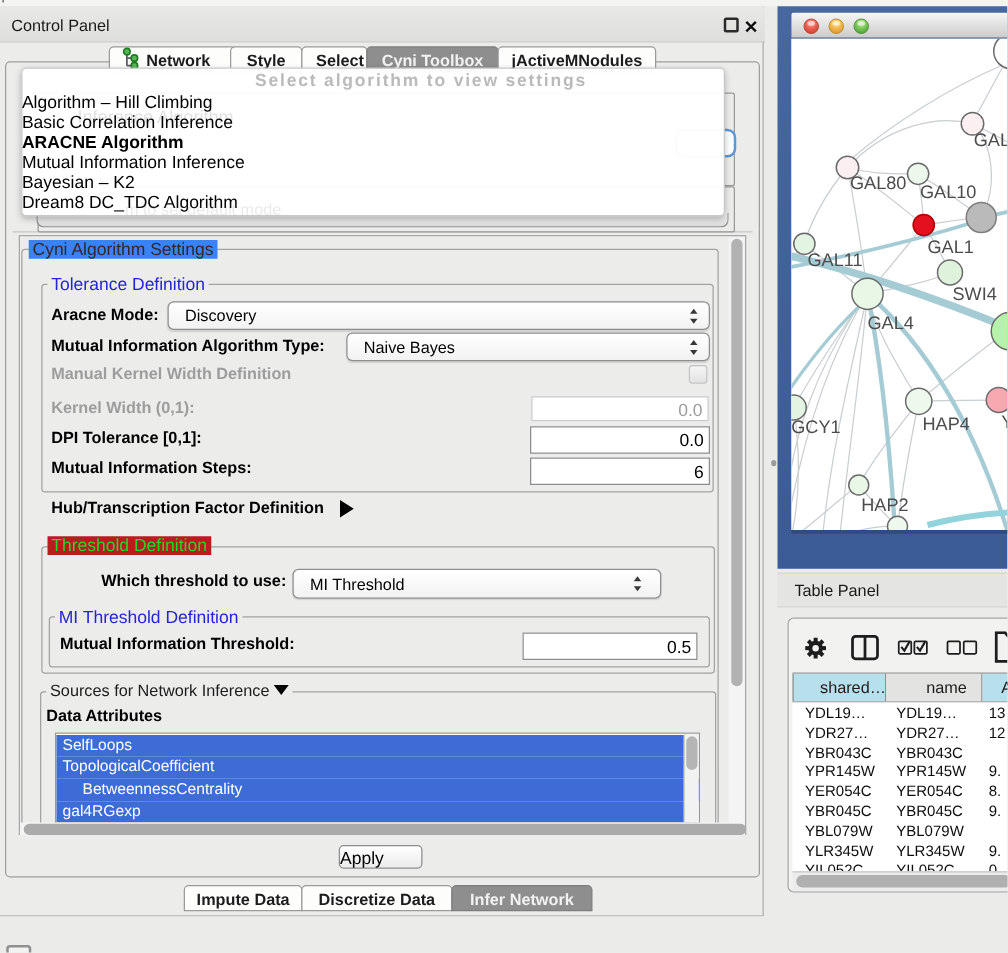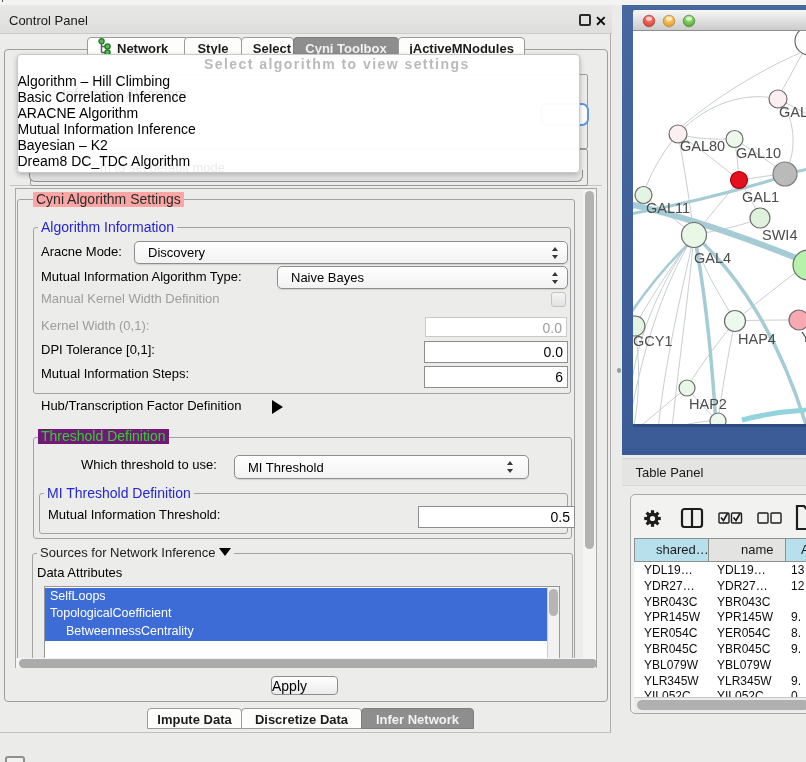--- a/index.html
+++ b/index.html
@@ -5,7 +5,7 @@
   html,body{margin:0;padding:0}
   body{width:806px;height:762px;background:#ebebe9;font-family:"Liberation Sans",sans-serif;overflow:hidden;position:relative}
   .a{position:absolute}
-  .b{font-weight:normal}
+  .b{font-weight:bold}
   .grp{position:absolute;border:1px solid #a2a2a2;border-radius:3px}
   .lbl{position:absolute;font-size:13px;line-height:15px;white-space:nowrap;color:#000}
   .combo{position:absolute;border:1px solid #8e8e8e;border-radius:5px;background:linear-gradient(#ffffff,#f2f2f2);box-shadow:0 1px 1px rgba(0,0,0,0.12)}

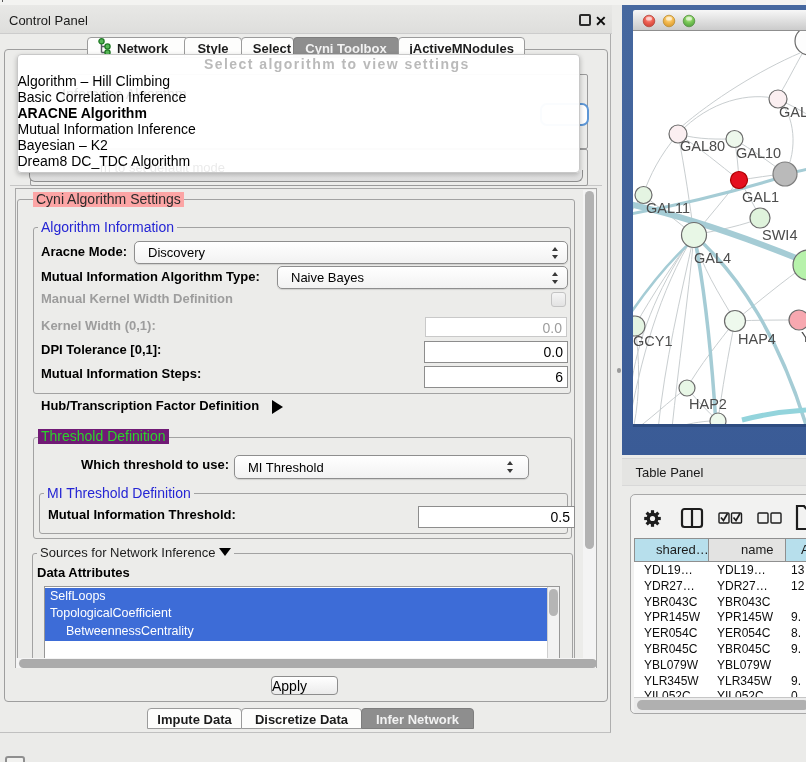--- a/index.html
+++ b/index.html
@@ -52,7 +52,7 @@
 <div class="a" style="left:15px;top:188px;width:582px;height:480px;border:1px solid #a8a8a8;background:#ececea;box-sizing:border-box"></div>
 
 <div class="grp" style="left:16.5px;top:199px;width:556px;height:462px"></div>
-<div class="a" style="left:33px;top:192px;color:#2b2b2b;background:#fca5a5;padding:0 3px;font-size:14px;line-height:15px;white-space:nowrap">Cyni Algorithm Settings</div>
+<div class="a" style="left:23px;top:192px;color:#2b2b2b;background:#3b82f6;padding:0 3px;font-size:14px;line-height:15px;white-space:nowrap">Cyni Algorithm Settings</div>
 
 <div class="grp" style="left:33px;top:227px;width:536px;height:165px"></div>
 <div class="a" style="left:38px;top:220px;background:#ececea;padding:0 3px;font-size:14px;line-height:15px;color:#2525d4;white-space:nowrap">Algorithm Information</div>

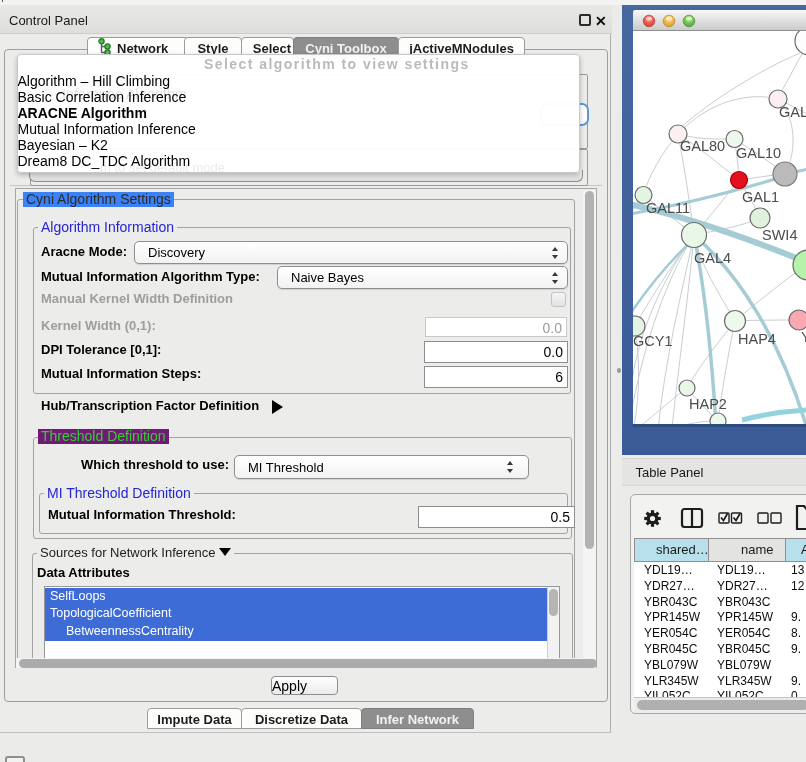--- a/index.html
+++ b/index.html
@@ -55,7 +55,7 @@
 <div class="a" style="left:23px;top:192px;color:#2b2b2b;background:#3b82f6;padding:0 3px;font-size:14px;line-height:15px;white-space:nowrap">Cyni Algorithm Settings</div>
 
 <div class="grp" style="left:33px;top:227px;width:536px;height:165px"></div>
-<div class="a" style="left:38px;top:220px;background:#ececea;padding:0 3px;font-size:14px;line-height:15px;color:#2525d4;white-space:nowrap">Algorithm Information</div>
+<div class="a" style="left:38px;top:220px;background:#ececea;padding:0 3px;font-size:14px;line-height:15px;color:#2525d4;white-space:nowrap">Tolerance Definition</div>
 
 <div class="lbl b" style="left:41px;top:244px">Aracne Mode:</div>
 <div class="combo" style="left:134px;top:241px;width:432px;height:21px">

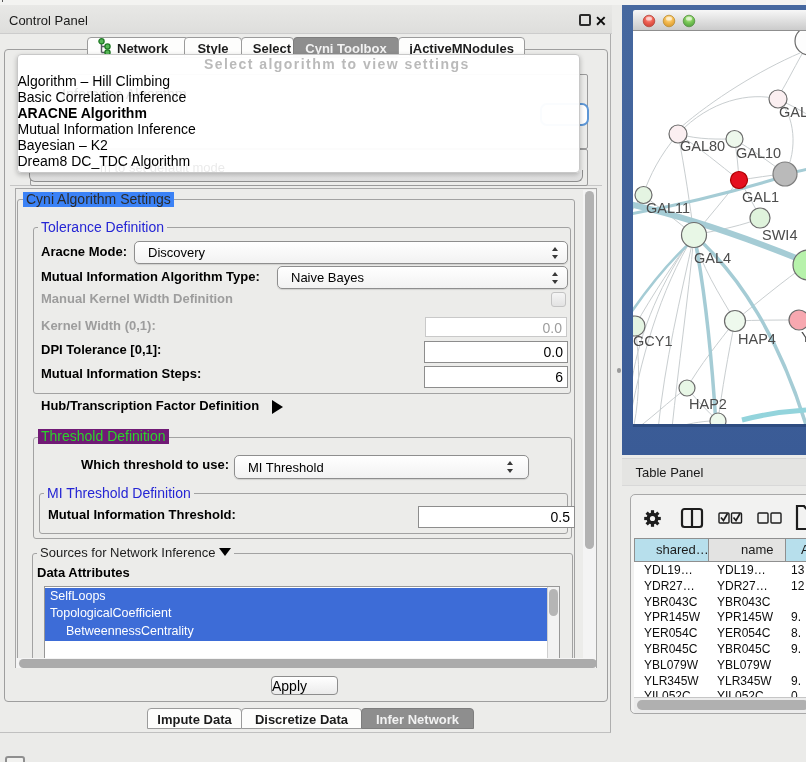--- a/index.html
+++ b/index.html
@@ -85,7 +85,7 @@
 <div class="a" style="left:272px;top:400px;width:0;height:0;border-top:7px solid transparent;border-bottom:7px solid transparent;border-left:11px solid #000"></div>
 
 <div class="grp" style="left:33px;top:437px;width:537px;height:100px"></div>
-<div class="a" style="left:38px;top:429px;background:#701a75;padding:0 3px;font-size:14px;line-height:15px;color:#2bd42b;white-space:nowrap">Threshold Definition</div>
+<div class="a" style="left:38px;top:429px;background:#b91c1c;padding:0 3px;font-size:14px;line-height:15px;color:#2bd42b;white-space:nowrap">Threshold Definition</div>
 
 <div class="lbl b" style="left:81px;top:457px">Which threshold to use:</div>
 <div class="combo" style="left:234px;top:455px;width:293px;height:22px">

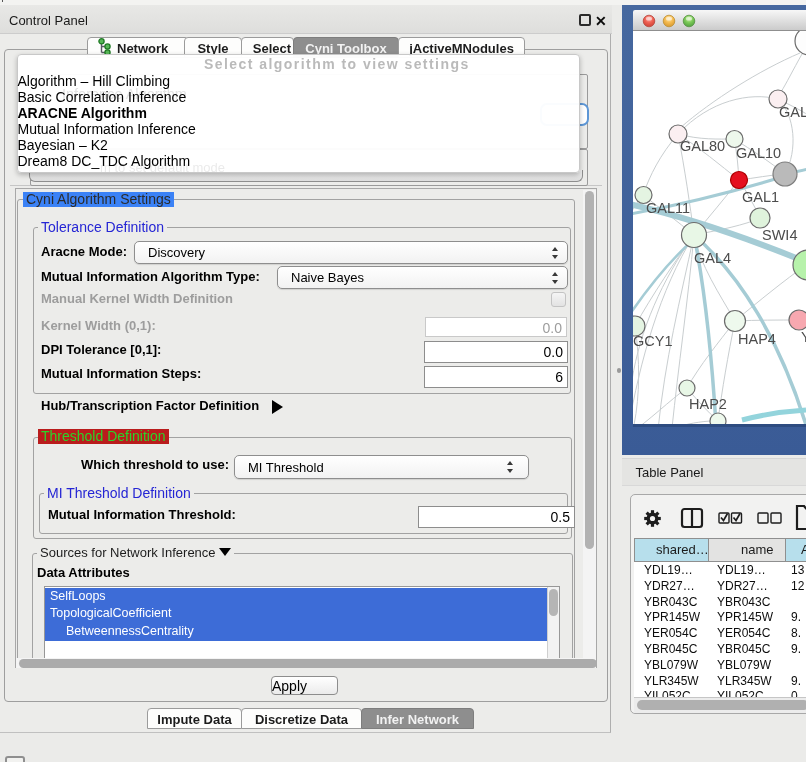--- a/index.html
+++ b/index.html
@@ -97,7 +97,7 @@
 <div class="a" style="left:44px;top:486px;background:#ececea;padding:0 3px;font-size:14px;line-height:15px;color:#2525d4;white-space:nowrap">MI Threshold Definition</div>
 
 <div class="lbl b" style="left:48px;top:507px">Mutual Information Threshold:</div>
-<div class="inp" style="left:418px;top:506px;width:157px;height:22px">0.5</div>
+<div class="inp" style="left:418px;top:506px;width:140px;height:22px">0.5</div>
 
 <div class="grp" style="left:32px;top:553px;width:539px;height:106px"></div>
 <div class="a" style="left:37px;top:546px;background:#ececea;padding:0 3px;font-size:13px;line-height:14px;color:#1c1c1c;white-space:nowrap">Sources for Network Inference <span style="display:inline-block;width:0;height:0;border-left:6.5px solid transparent;border-right:6.5px solid transparent;border-top:8px solid #000;vertical-align:1px"></span></div>

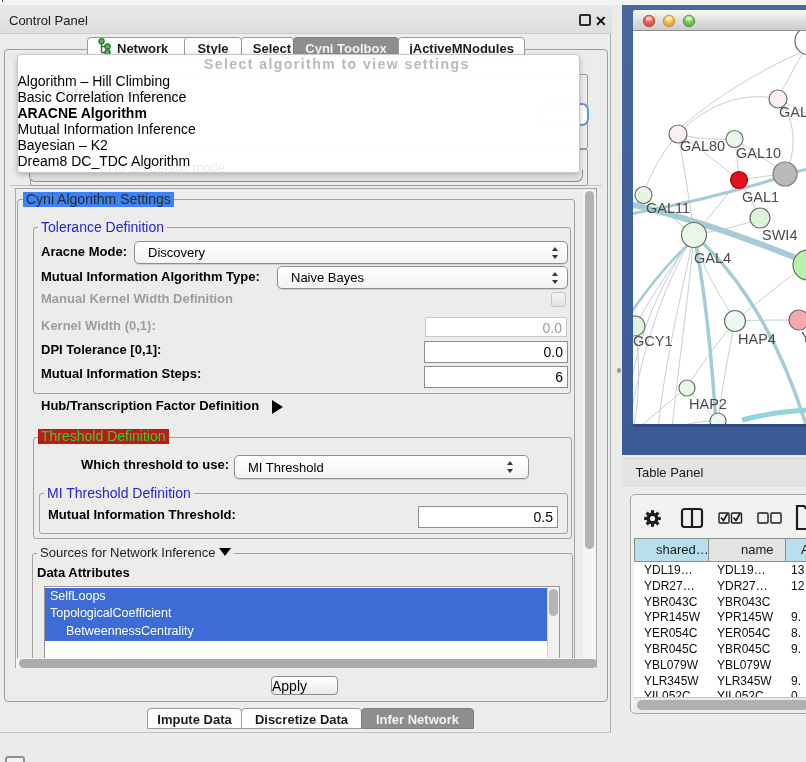--- a/index.html
+++ b/index.html
@@ -108,6 +108,7 @@
   <div class="a" style="left:0;top:0.5px;width:502px;height:17.7px;background:#3d6cd7;color:#fff;font-size:12.5px;line-height:17.7px;padding-left:5px">SelfLoops</div>
   <div class="a" style="left:0;top:18.2px;width:502px;height:17.7px;background:#3d6cd7;color:#fff;font-size:12.5px;line-height:17.7px;padding-left:5px">TopologicalCoefficient</div>
   <div class="a" style="left:0;top:35.9px;width:502px;height:17.7px;background:#3d6cd7;color:#fff;font-size:12.5px;line-height:17.7px;padding-left:21px">BetweennessCentrality</div>
+  <div class="a" style="left:0;top:53.6px;width:502px;height:17.7px;background:#3d6cd7;color:#fff;font-size:12.5px;line-height:17.7px;padding-left:5px">gal4RGexp</div>
 
   <div class="a" style="left:502px;top:0;width:13px;height:71px;background:#f2f2f2;border-left:1px solid #cfcfcf"></div>
   <div class="a" style="left:504px;top:2px;width:9px;height:27px;background:#b5b5b5;border-radius:4.5px"></div>

